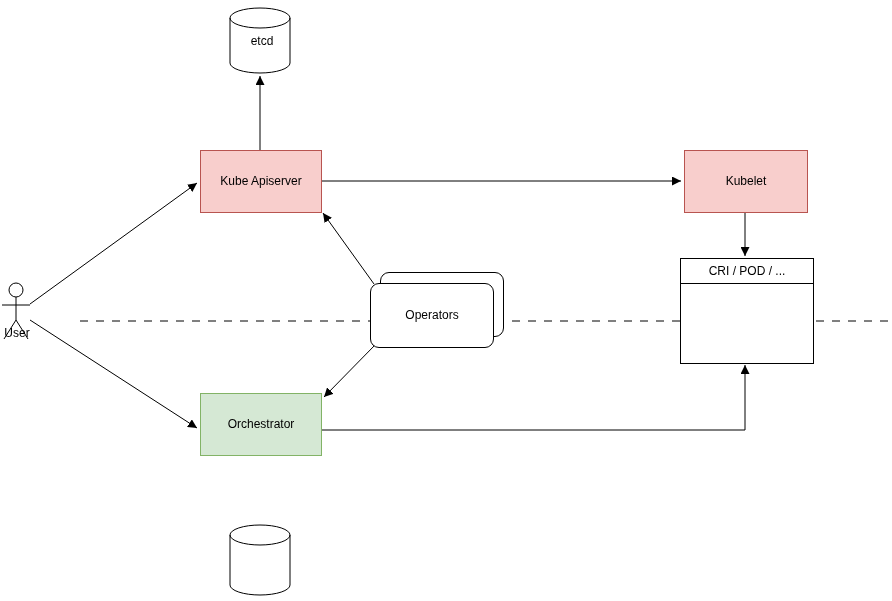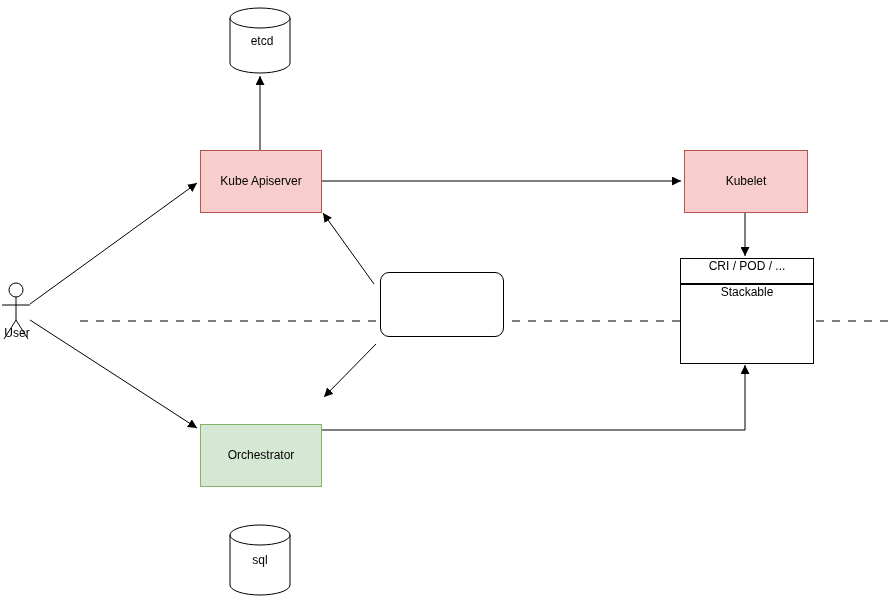--- a/index.html
+++ b/index.html
@@ -22,7 +22,7 @@
     position: absolute; background: #fff; border: 1px solid var(--line, #000);
     display: flex; flex-direction: column;
   }
-  .stack .row { display: flex; justify-content: center; }
+  .stack .row { display: flex; align-items: center; justify-content: center; }
   .stack .hdr { height: 24px; border-bottom: 1px solid var(--line, #000); }
   .stack .bd  { flex: 1; }
   .stack .ftr { height: 22px; border-top: 1px solid var(--line, #000); }

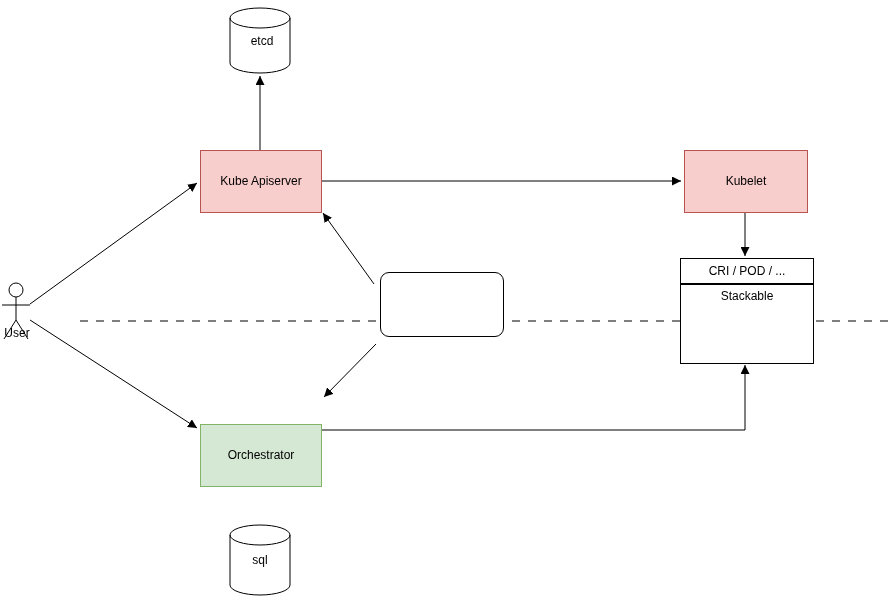--- a/index.html
+++ b/index.html
@@ -90,9 +90,6 @@
     <div class="row hdr">
       <span>CRI / POD / ...</span>
     </div>
-    <div class="row ftr">
-      <span>Stackable</span>
-    </div>
   </div>
 
   <div class="node rect green" style="left:200px; top:424px; width:120px; height:61px">

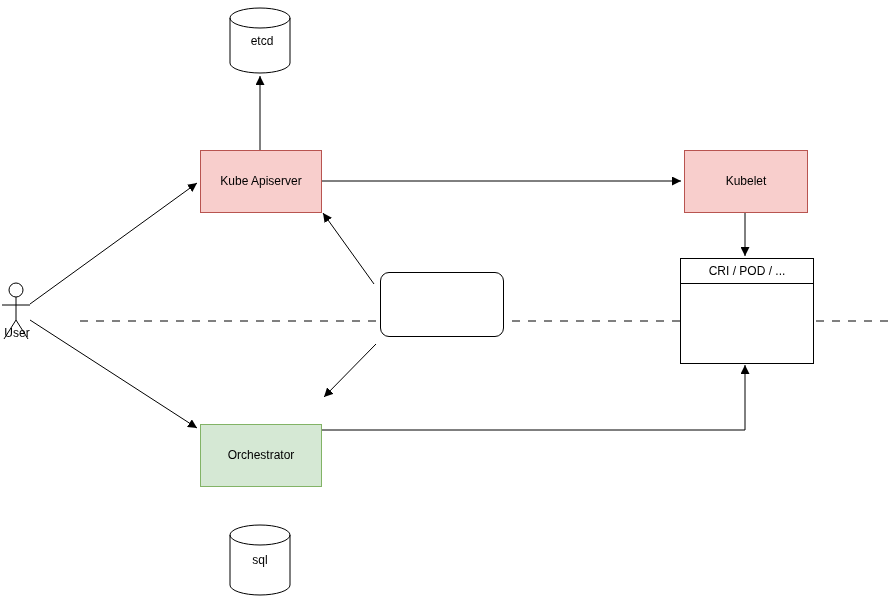--- a/index.html
+++ b/index.html
@@ -85,6 +85,9 @@
   </div>
 
   <div class="node rounded" style="left:380px; top:272px; width:122px; height:63px"></div>
+  <div class="node rounded" style="left:370px; top:283px; width:122px; height:63px">
+    <span>Operators</span>
+  </div>
 
   <div class="stack" style="left:680px; top:258px; width:132px; height:104px">
     <div class="row hdr">

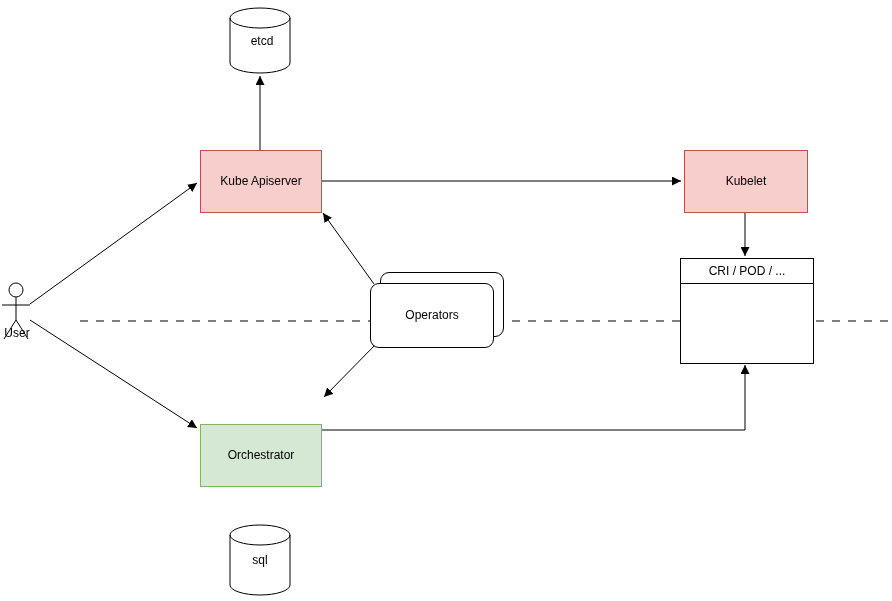--- a/index.html
+++ b/index.html
@@ -95,7 +95,7 @@
     </div>
   </div>
 
-  <div class="node rect green" style="left:200px; top:424px; width:120px; height:61px">
+  <div class="node rect green" style="left:200px; top:393px; width:120px; height:61px">
     <span>Orchestrator</span>
   </div>
 

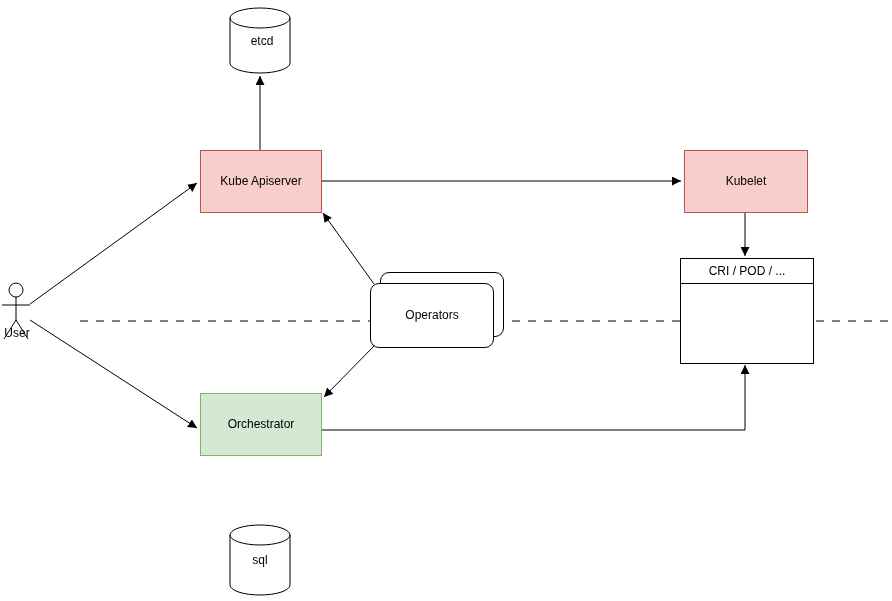--- a/index.html
+++ b/index.html
@@ -101,7 +101,6 @@
 
   <div class="lbl" style="left:230px; top:8px; width:64px; height:65px">etcd</div>
 
-  <div class="lbl" style="left:230px; top:525px; width:60px; height:70px">sql</div>
 
   <div class="lbl" style="left:0px; top:325px; width:34px; height:16px">User</div>
 

